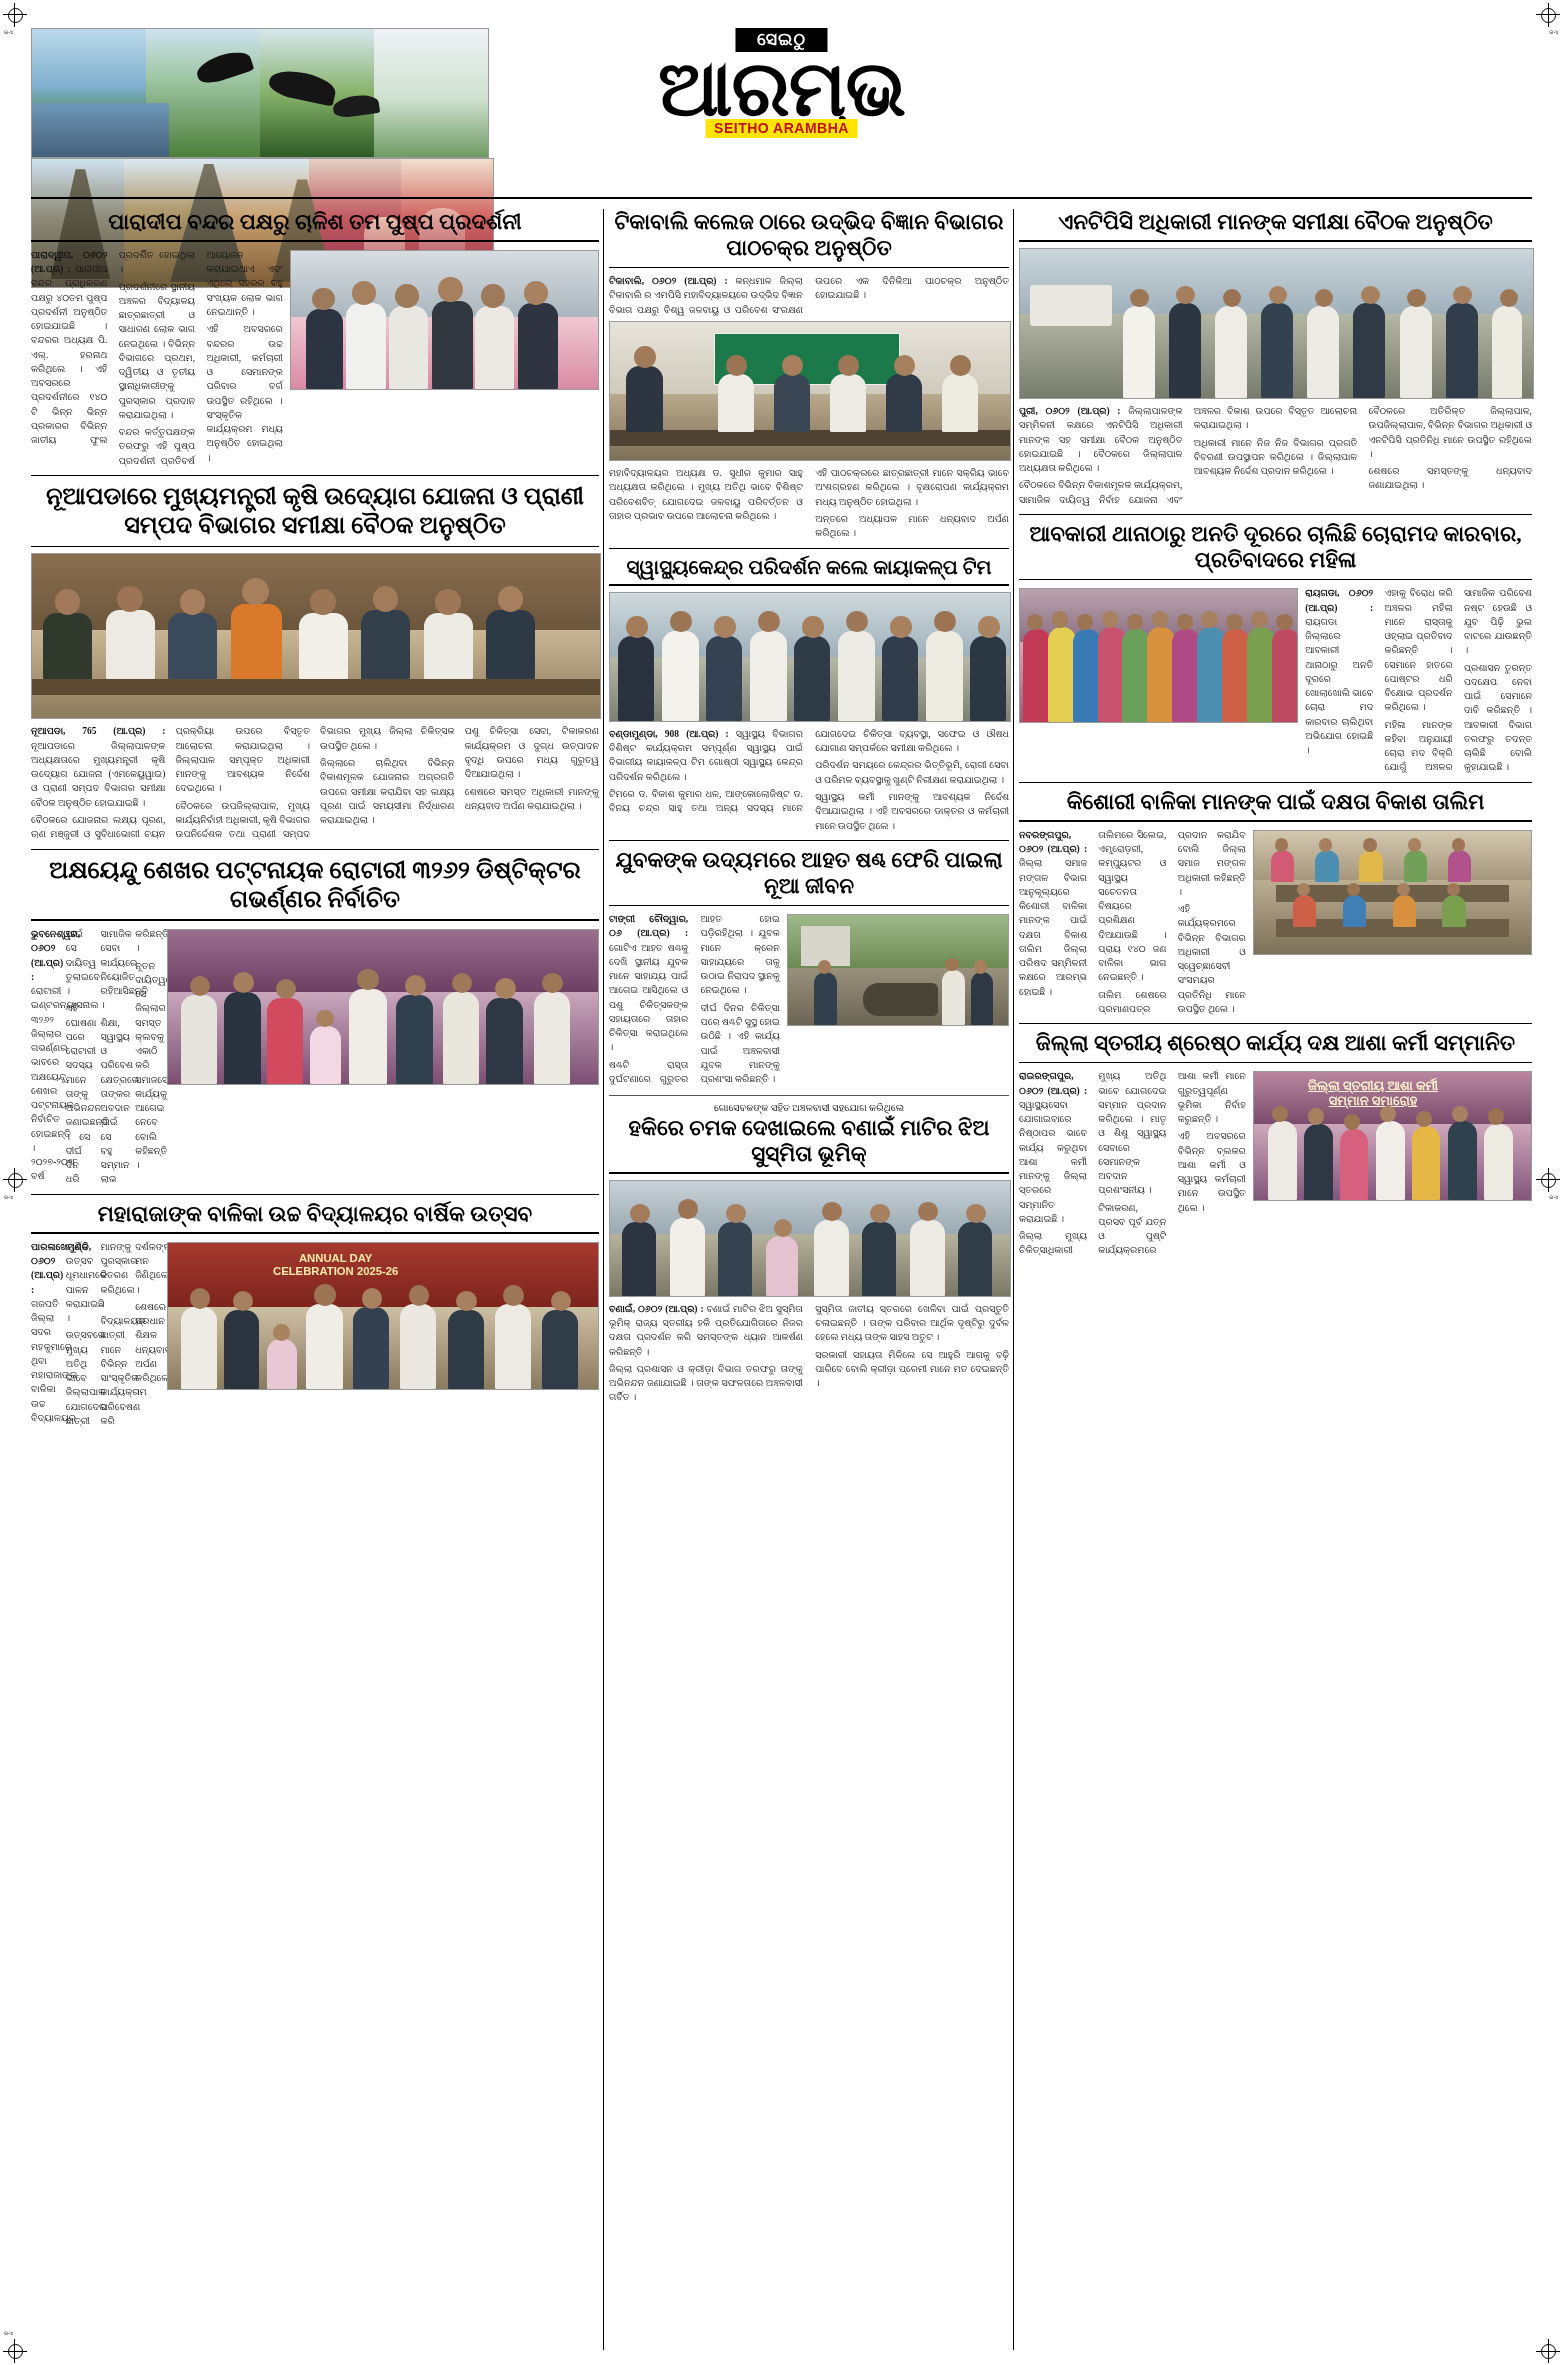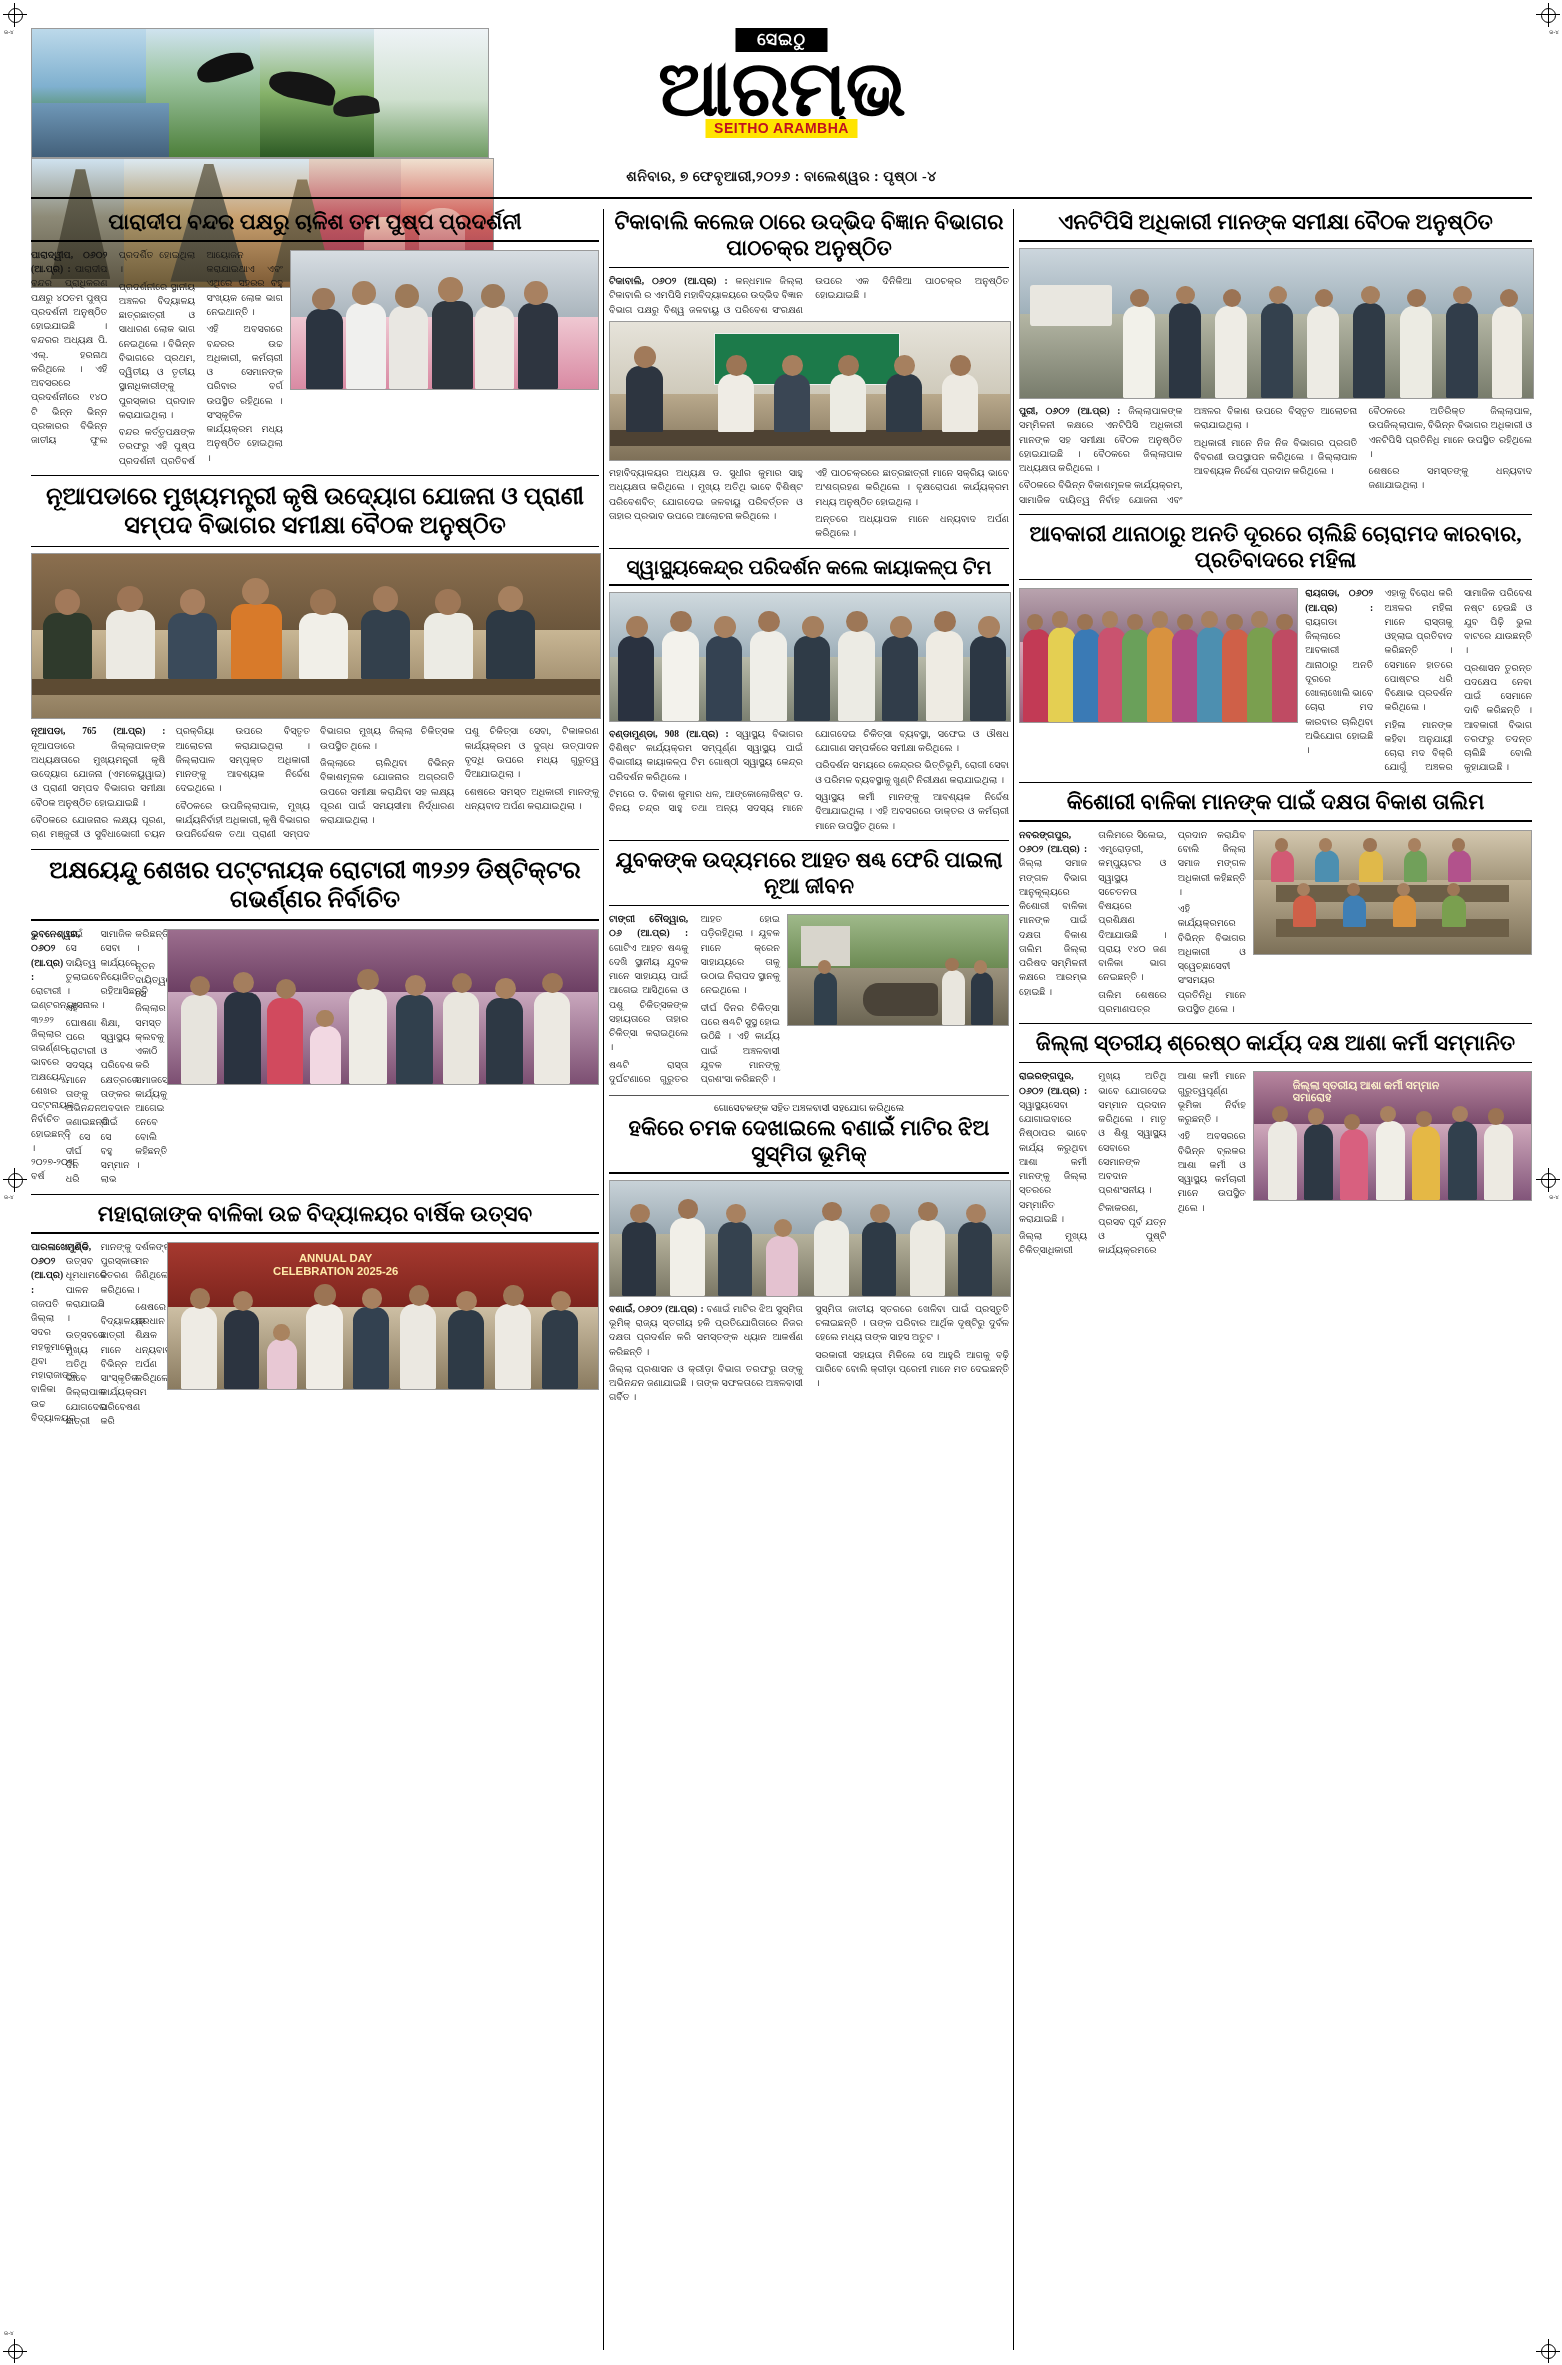--- a/index.html
+++ b/index.html
@@ -150,7 +150,6 @@
     </div>
   </div>
 
-  <div class="dateline">ଶନିବାର, ୭ ଫେବୃଆରୀ,୨୦୨୬ : ବାଲେଶ୍ୱର : ପୃଷ୍ଠା -୪</div>
   <div class="rule" style="top:197px;"></div>
 
   <div class="vline" style="left:603px;height:2141px;"></div>

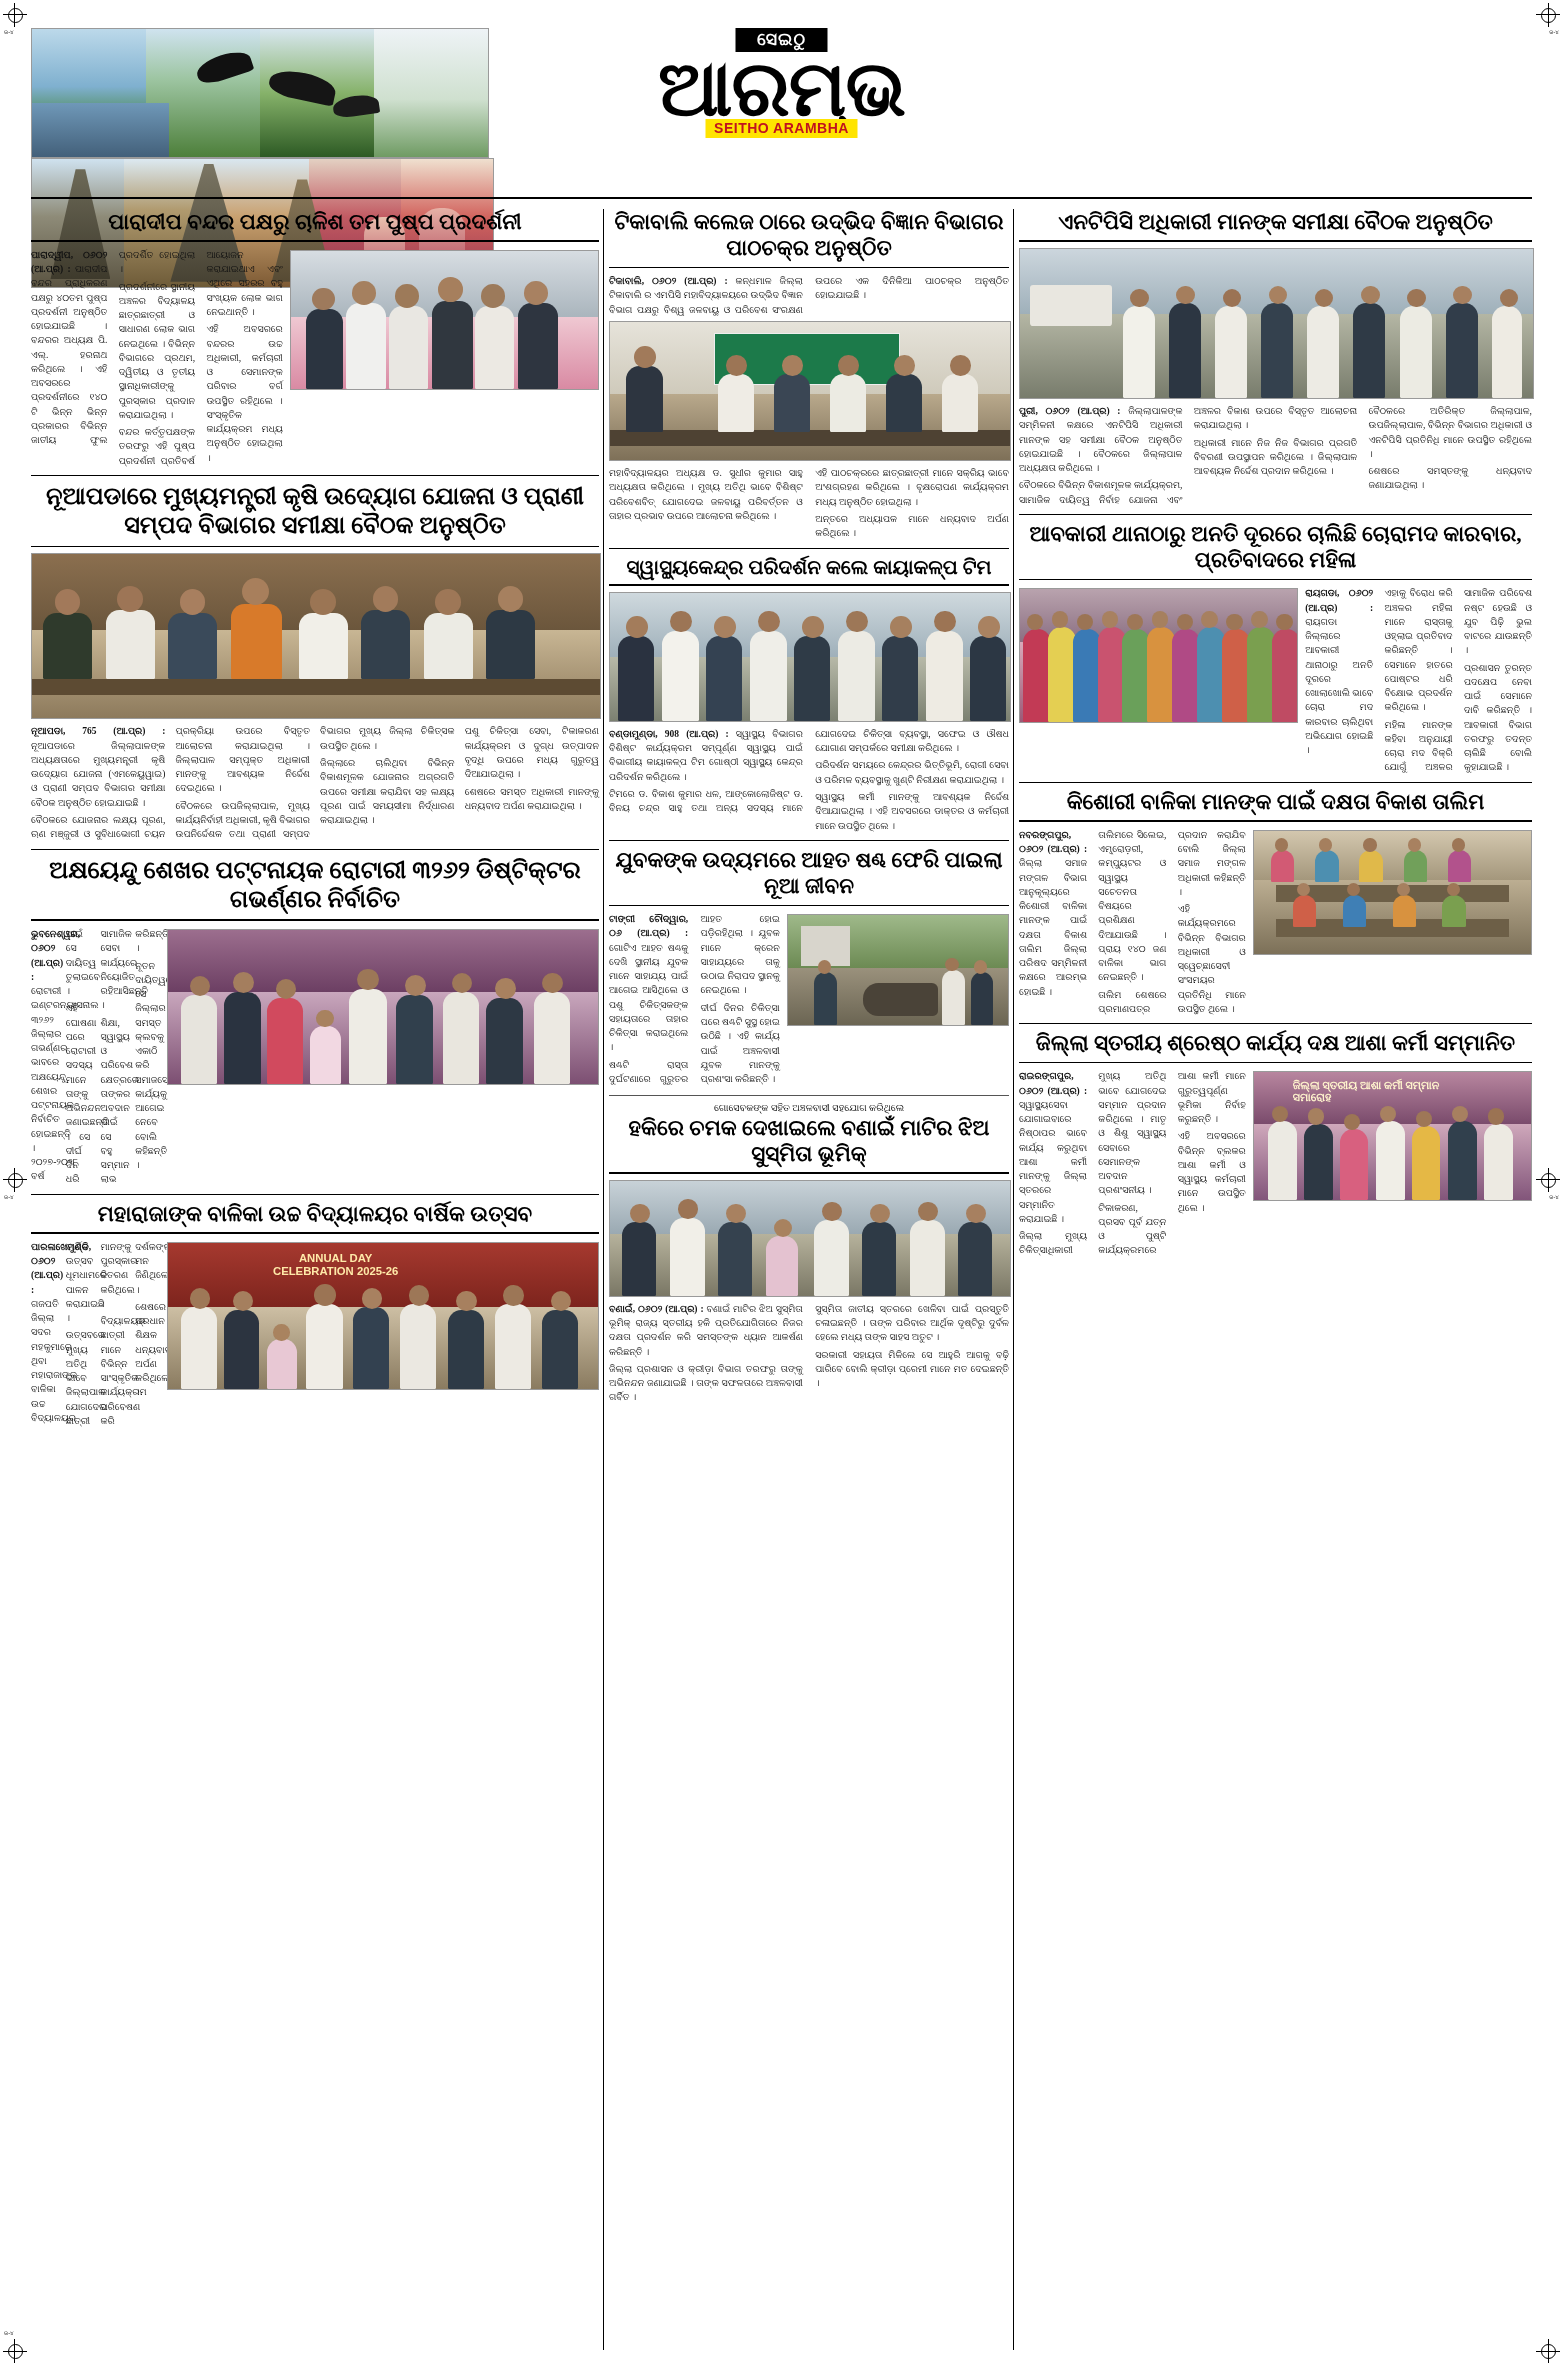--- a/index.html
+++ b/index.html
@@ -541,7 +541,7 @@
       <div class="photo ph-stage floatR fig" style="width:277px;height:128px;">
         <div class="band" style="top:0;height:40%;background:linear-gradient(#b8869f,#7a4b6c);"></div>
         <div class="band" style="bottom:0;height:60%;background:linear-gradient(#cfa8bb,#82557a);"></div>
-        <div style="position:absolute;left:14%;top:5%;width:58%;text-align:left;color:#fff4cd;font-size:11px;font-weight:bold;line-height:1.15;">ଜିଲ୍ଲା ସ୍ତରୀୟ ଆଶା କର୍ମୀ ସମ୍ମାନ ସମାରୋହ</div>
+        <div style="position:absolute;left:14%;top:5%;width:58%;text-align:center;color:#fff4cd;font-size:13px;font-weight:bold;line-height:1.15;text-decoration:underline;">ଜିଲ୍ଲା ସ୍ତରୀୟ ଆଶା କର୍ମୀ ସମ୍ମାନ ସମାରୋହ</div>
         <div class="pfig" style="left:5%;width:29px;height:62%;background:#eceae3;"></div>
             <div class="phead" style="left:6.5%;bottom:61%;width:16.4px;height:16.4px;background:#9d7656;"></div>
         <div class="pfig" style="left:18%;width:29px;height:60%;background:#2d3844;"></div>

